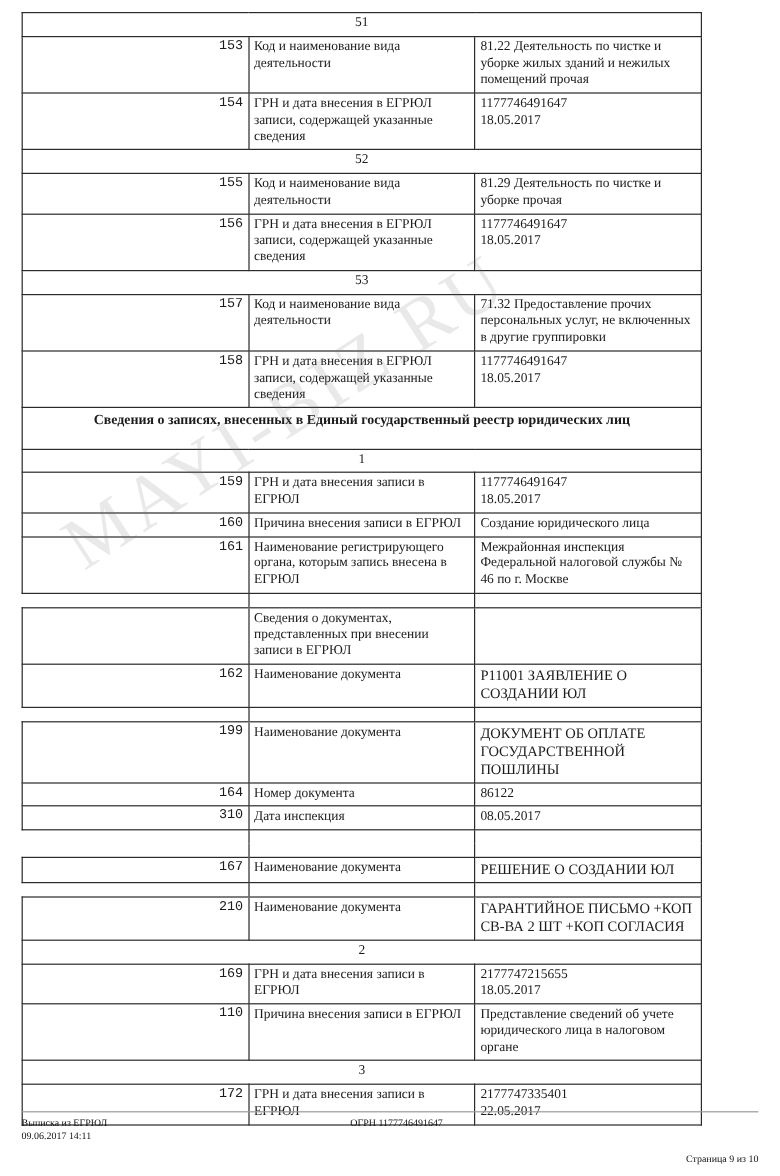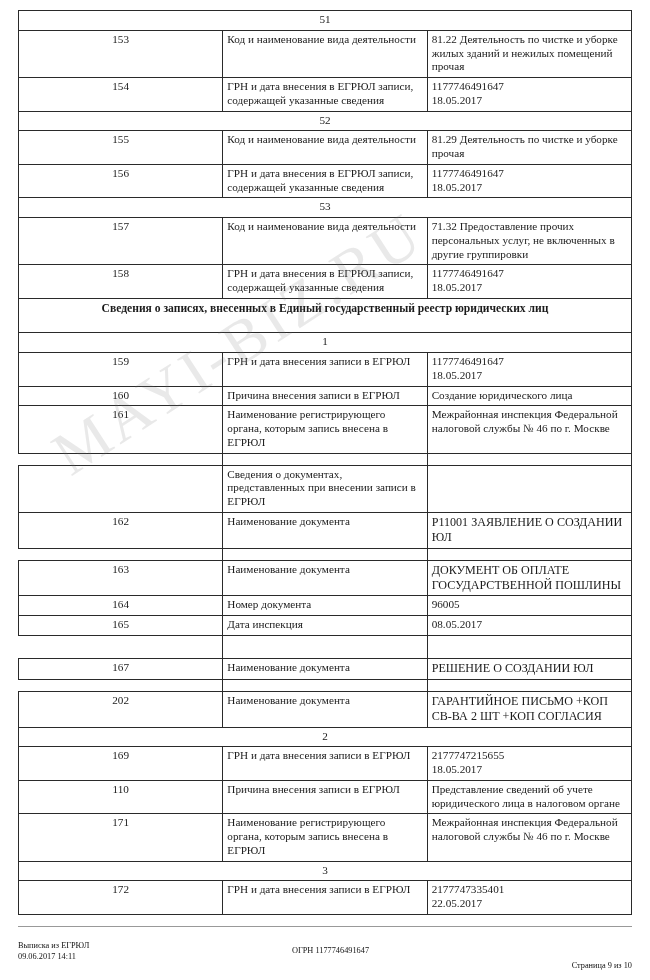--- a/index.html
+++ b/index.html
@@ -48,7 +48,7 @@
   }
   table.doc {
     border-collapse: collapse;
-    width: 614px;
+    width: 567px;
     table-layout: fixed;
     font-size: 11.2px;
     line-height: 1.23;

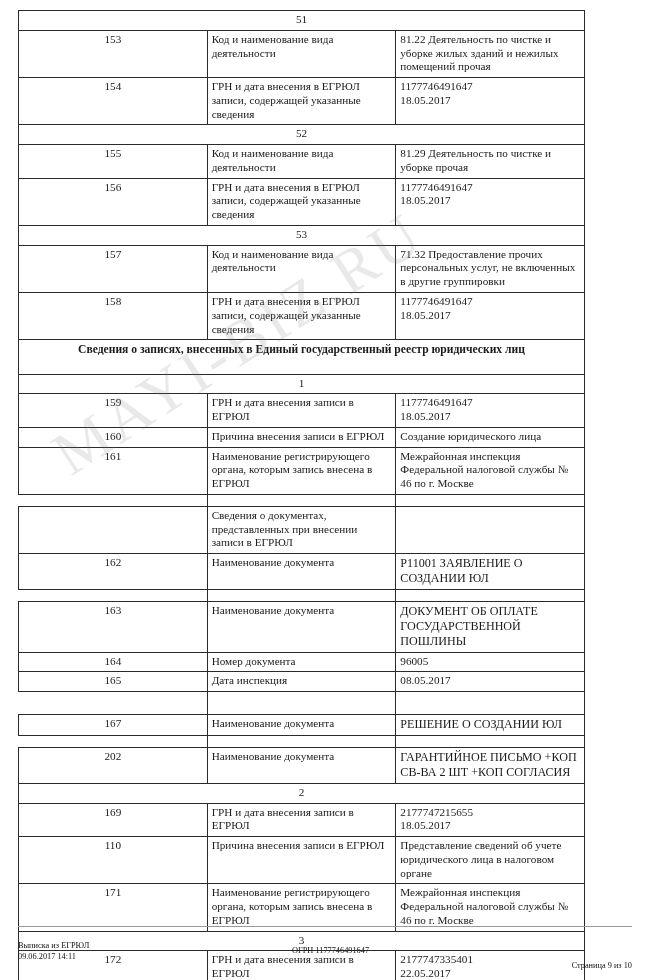--- a/index.html
+++ b/index.html
@@ -60,9 +60,10 @@
   }
   td.num {
     width: 34px;
-    text-align: center;
+    text-align: right;
     padding-left: 1px;
     padding-right: 1px;
+    font-family: Liberation Mono, monospace;
   }
   td.name {
     width: 290px;

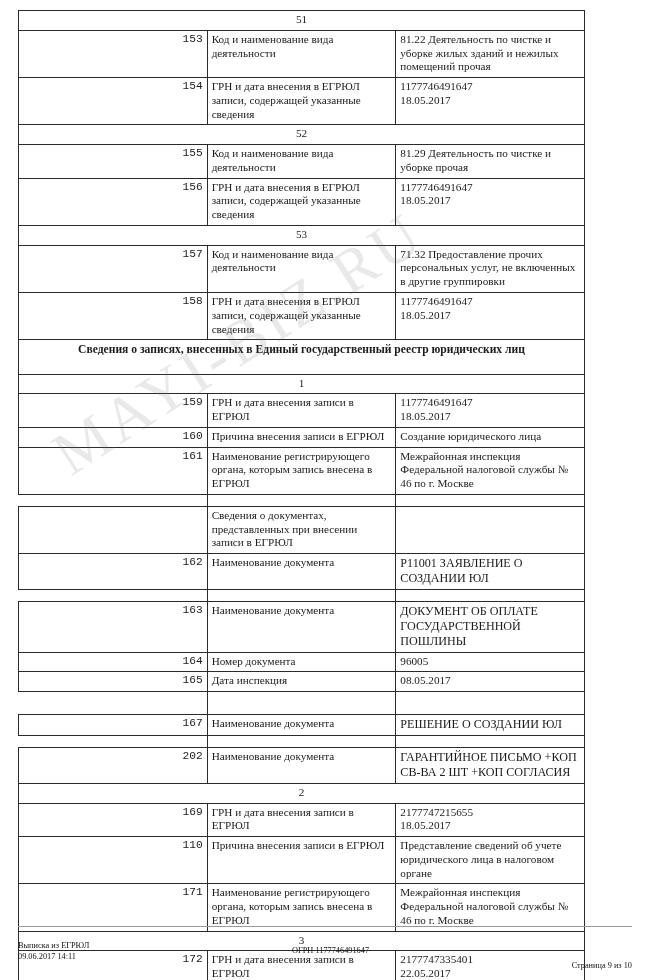--- a/index.html
+++ b/index.html
@@ -225,7 +225,7 @@
           <td class="val"></td>
         </tr>
         <tr>
-          <td class="num">163</td>
+          <td class="num">199</td>
           <td class="name">Наименование документа</td>
           <td class="val nowrapish big">ДОКУМЕНТ ОБ ОПЛАТЕ ГОСУДАРСТВЕННОЙ ПОШЛИНЫ</td>
         </tr>

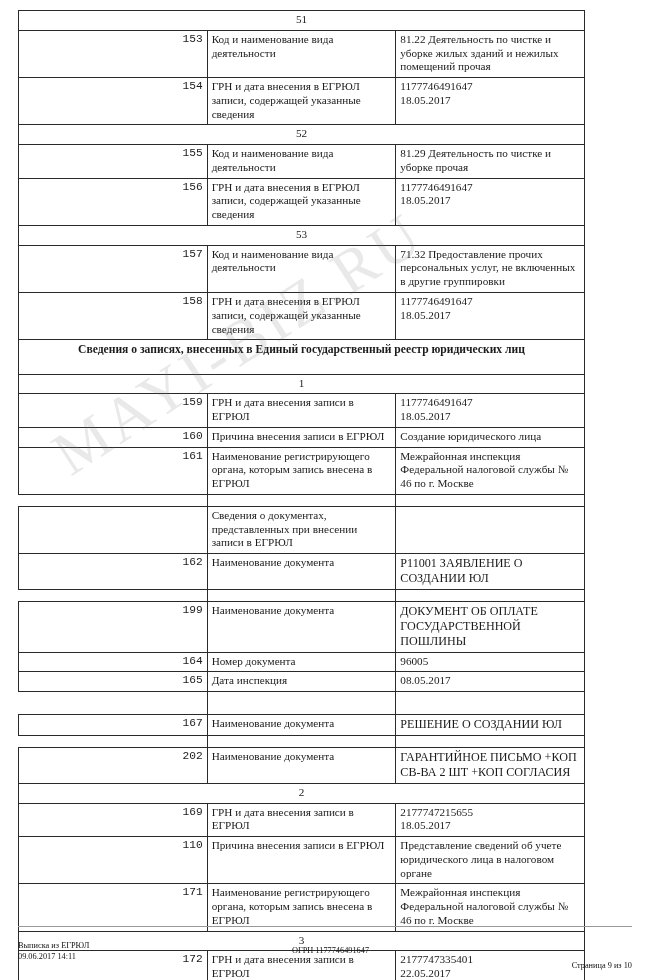--- a/index.html
+++ b/index.html
@@ -232,7 +232,7 @@
         <tr>
           <td class="num">164</td>
           <td class="name">Номер документа</td>
-          <td class="val nowrapish">96005</td>
+          <td class="val nowrapish">86122</td>
         </tr>
         <tr>
           <td class="num">165</td>

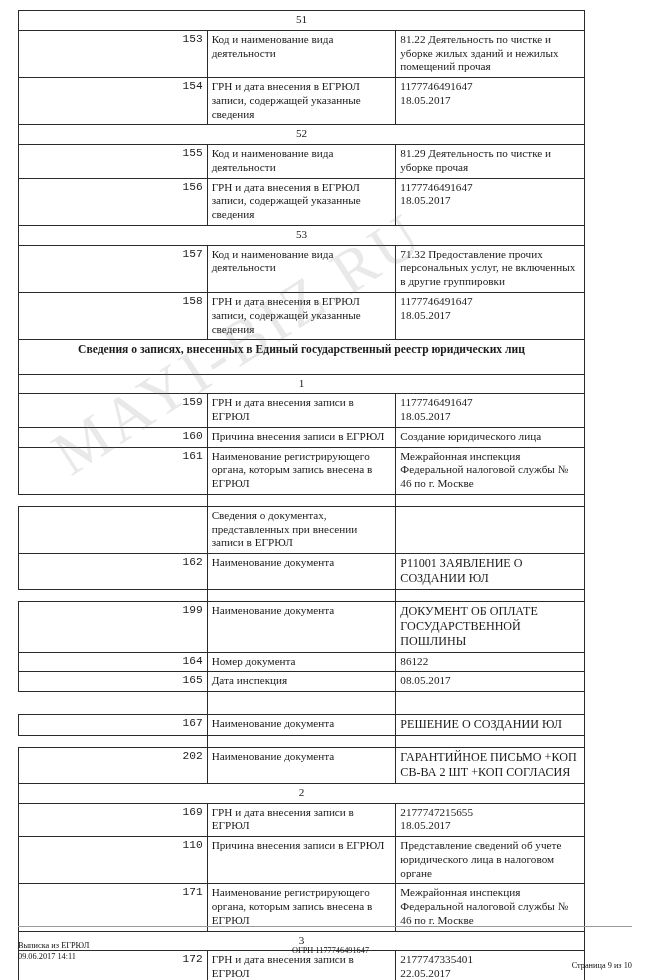--- a/index.html
+++ b/index.html
@@ -235,7 +235,7 @@
           <td class="val nowrapish">86122</td>
         </tr>
         <tr>
-          <td class="num">165</td>
+          <td class="num">310</td>
           <td class="name">Дата инспекция</td>
           <td class="val nowrapish">08.05.2017</td>
         </tr>

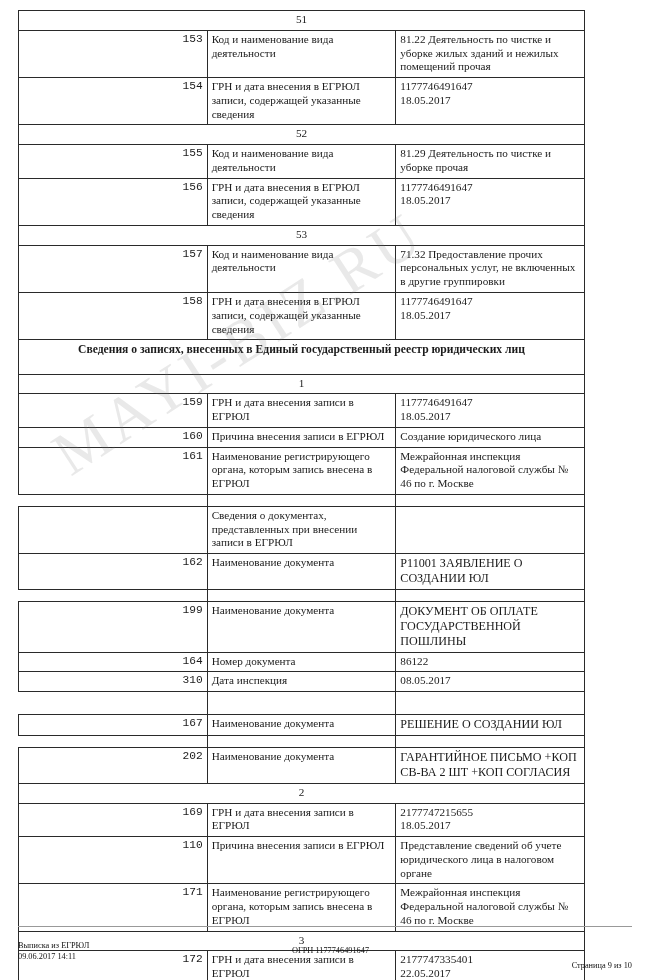--- a/index.html
+++ b/index.html
@@ -260,7 +260,7 @@
           <td class="val"></td>
         </tr>
         <tr>
-          <td class="num">202</td>
+          <td class="num">210</td>
           <td class="name">Наименование документа</td>
           <td class="val nowrapish big">ГАРАНТИЙНОЕ ПИСЬМО +КОП СВ-ВА 2 ШТ +КОП СОГЛАСИЯ</td>
         </tr>

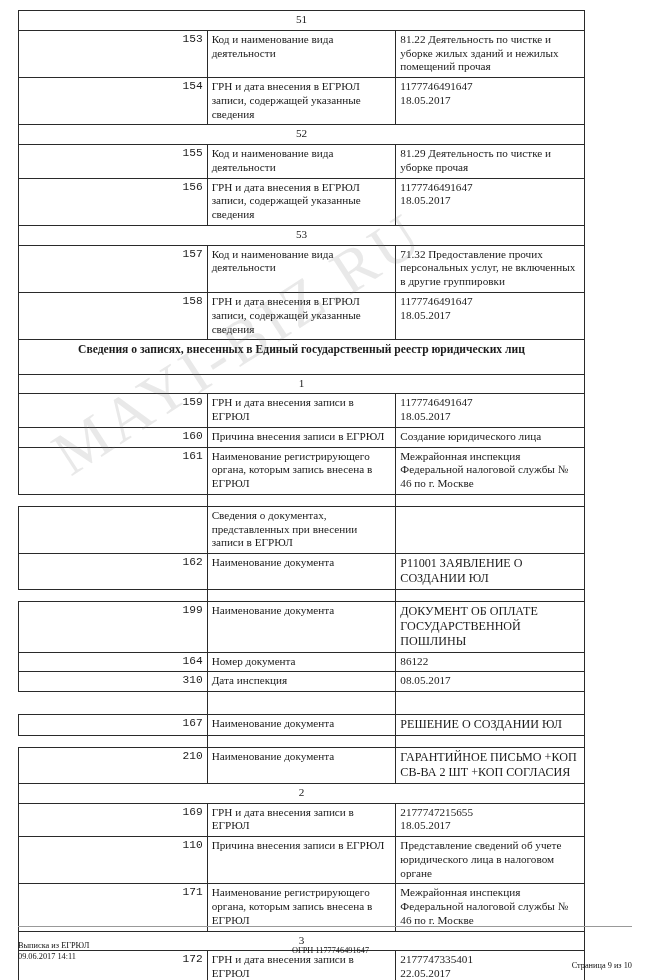--- a/index.html
+++ b/index.html
@@ -277,11 +277,6 @@
           <td class="num">110</td>
           <td class="name">Причина внесения записи в ЕГРЮЛ</td>
           <td class="val nowrapish">Представление сведений об учете юридического лица в налоговом органе</td>
-        </tr>
-        <tr>
-          <td class="num">171</td>
-          <td class="name">Наименование регистрирующего органа, которым запись внесена в ЕГРЮЛ</td>
-          <td class="val nowrapish">Межрайонная инспекция Федеральной налоговой службы № 46 по г. Москве</td>
         </tr>
         <tr class="group">
           <td colspan="3">3</td>

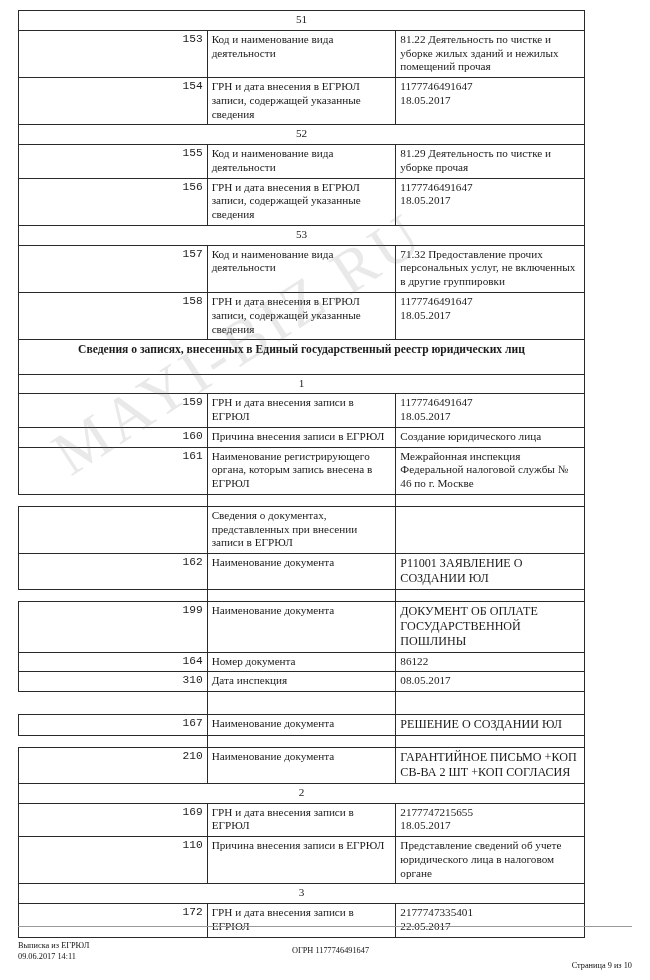--- a/index.html
+++ b/index.html
@@ -113,7 +113,7 @@
   .footer .row {
     display: flex;
     justify-content: space-between;
-    align-items: center;
+    align-items: flex-start;
   }
   .footer .left {
     text-align: left;

